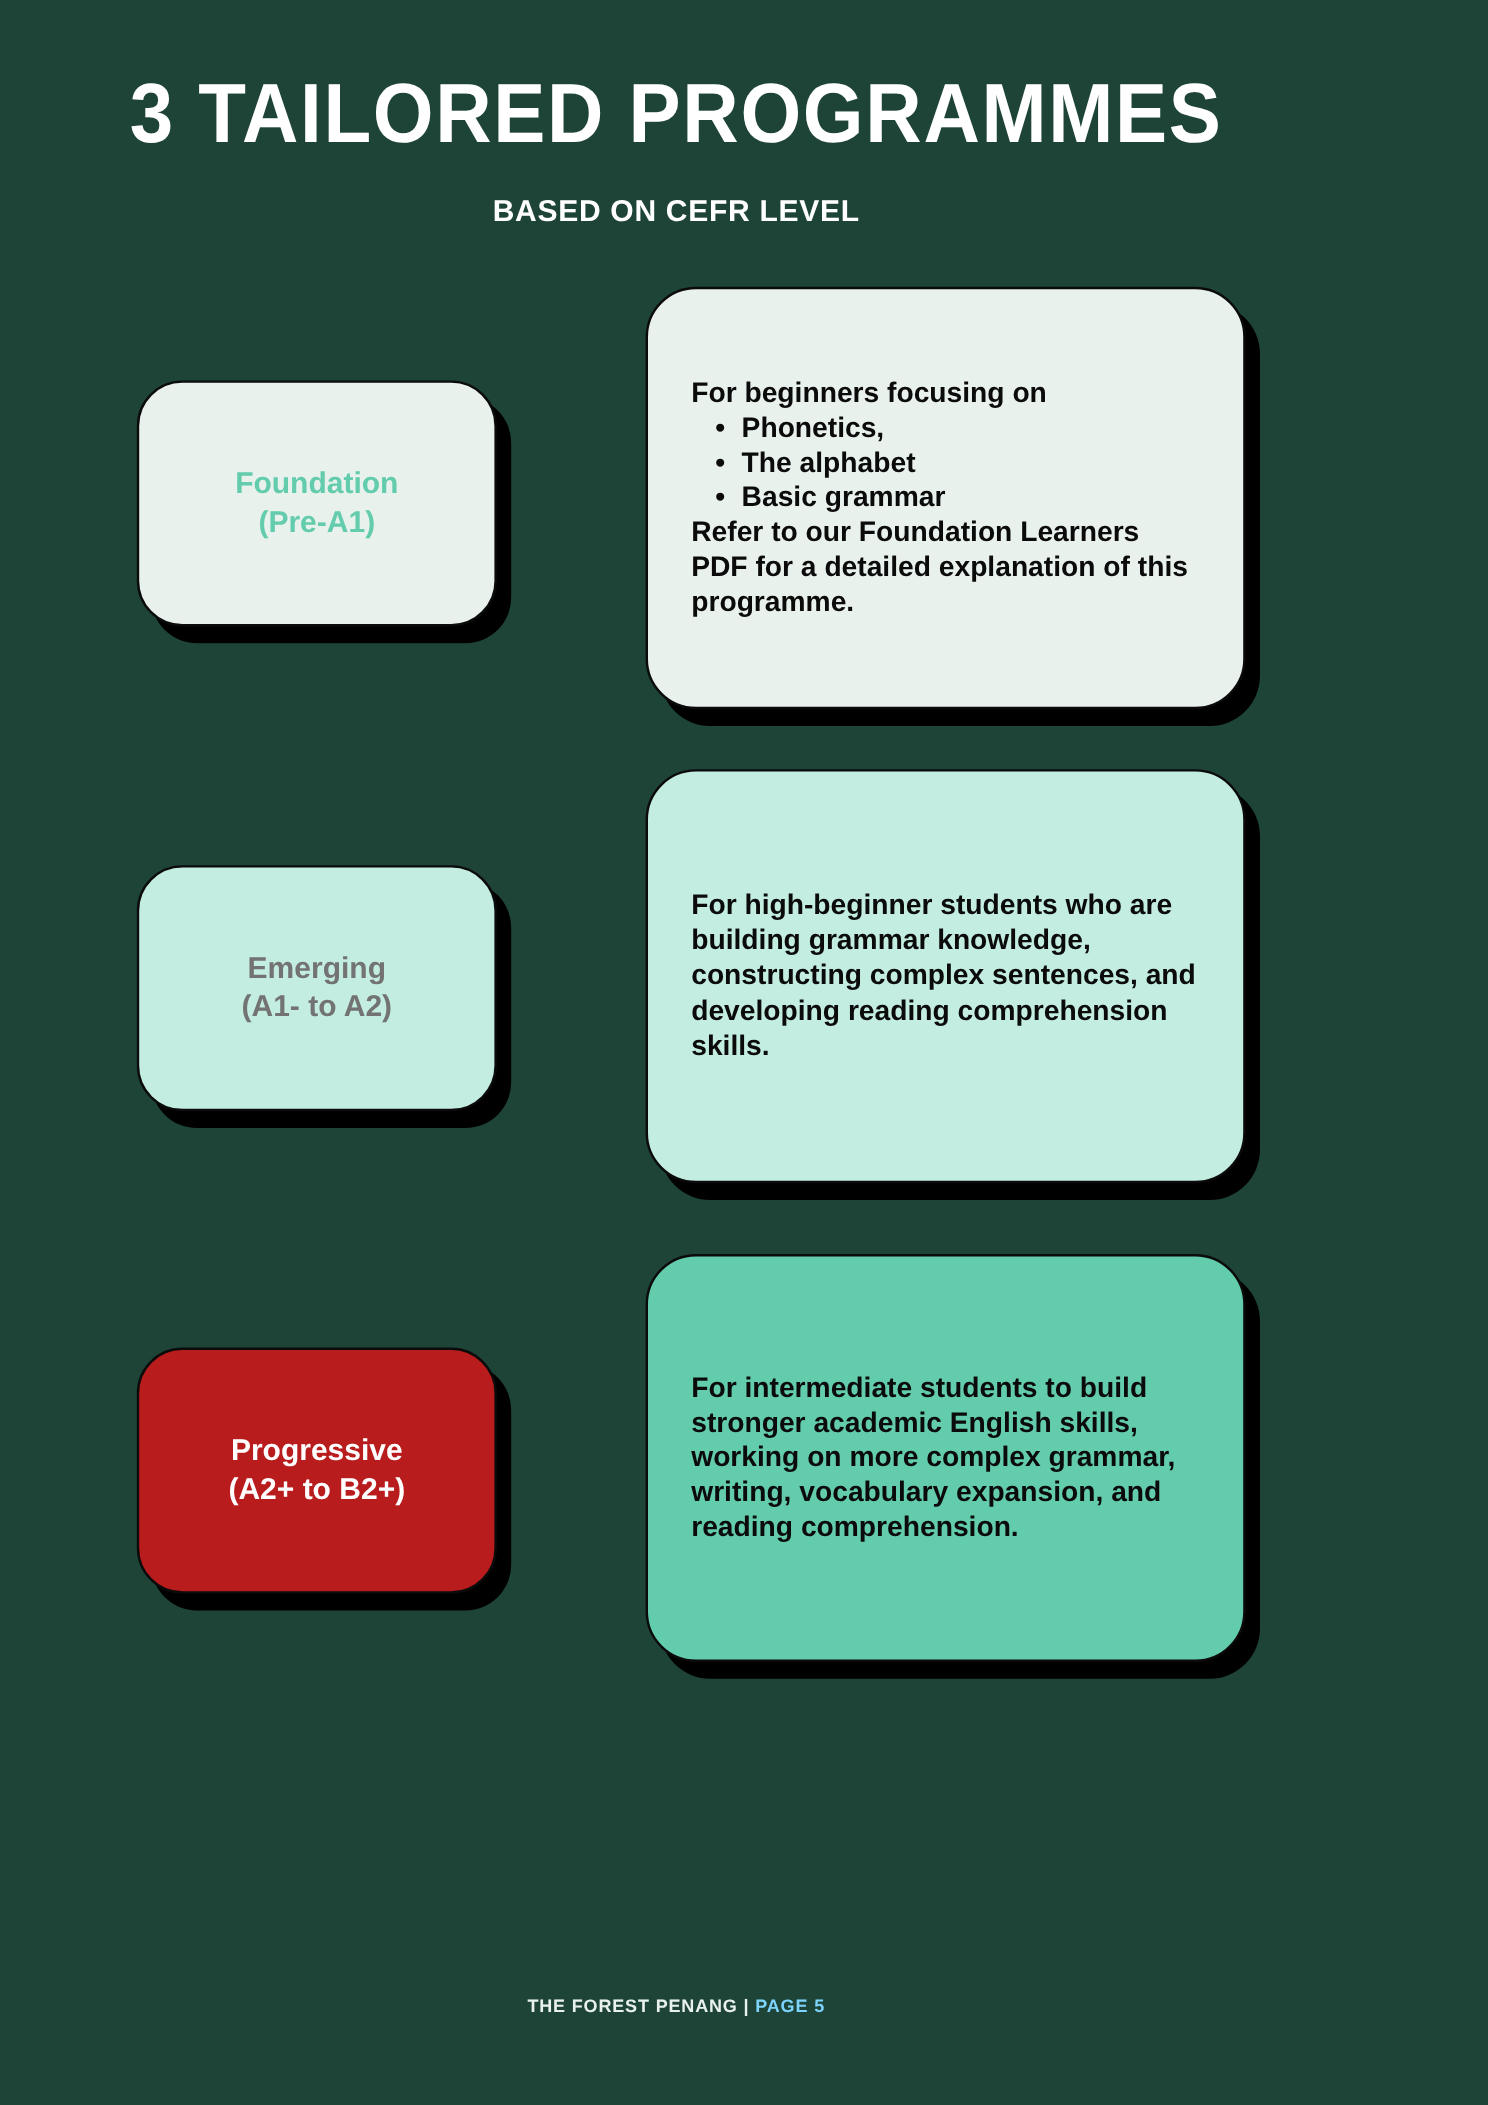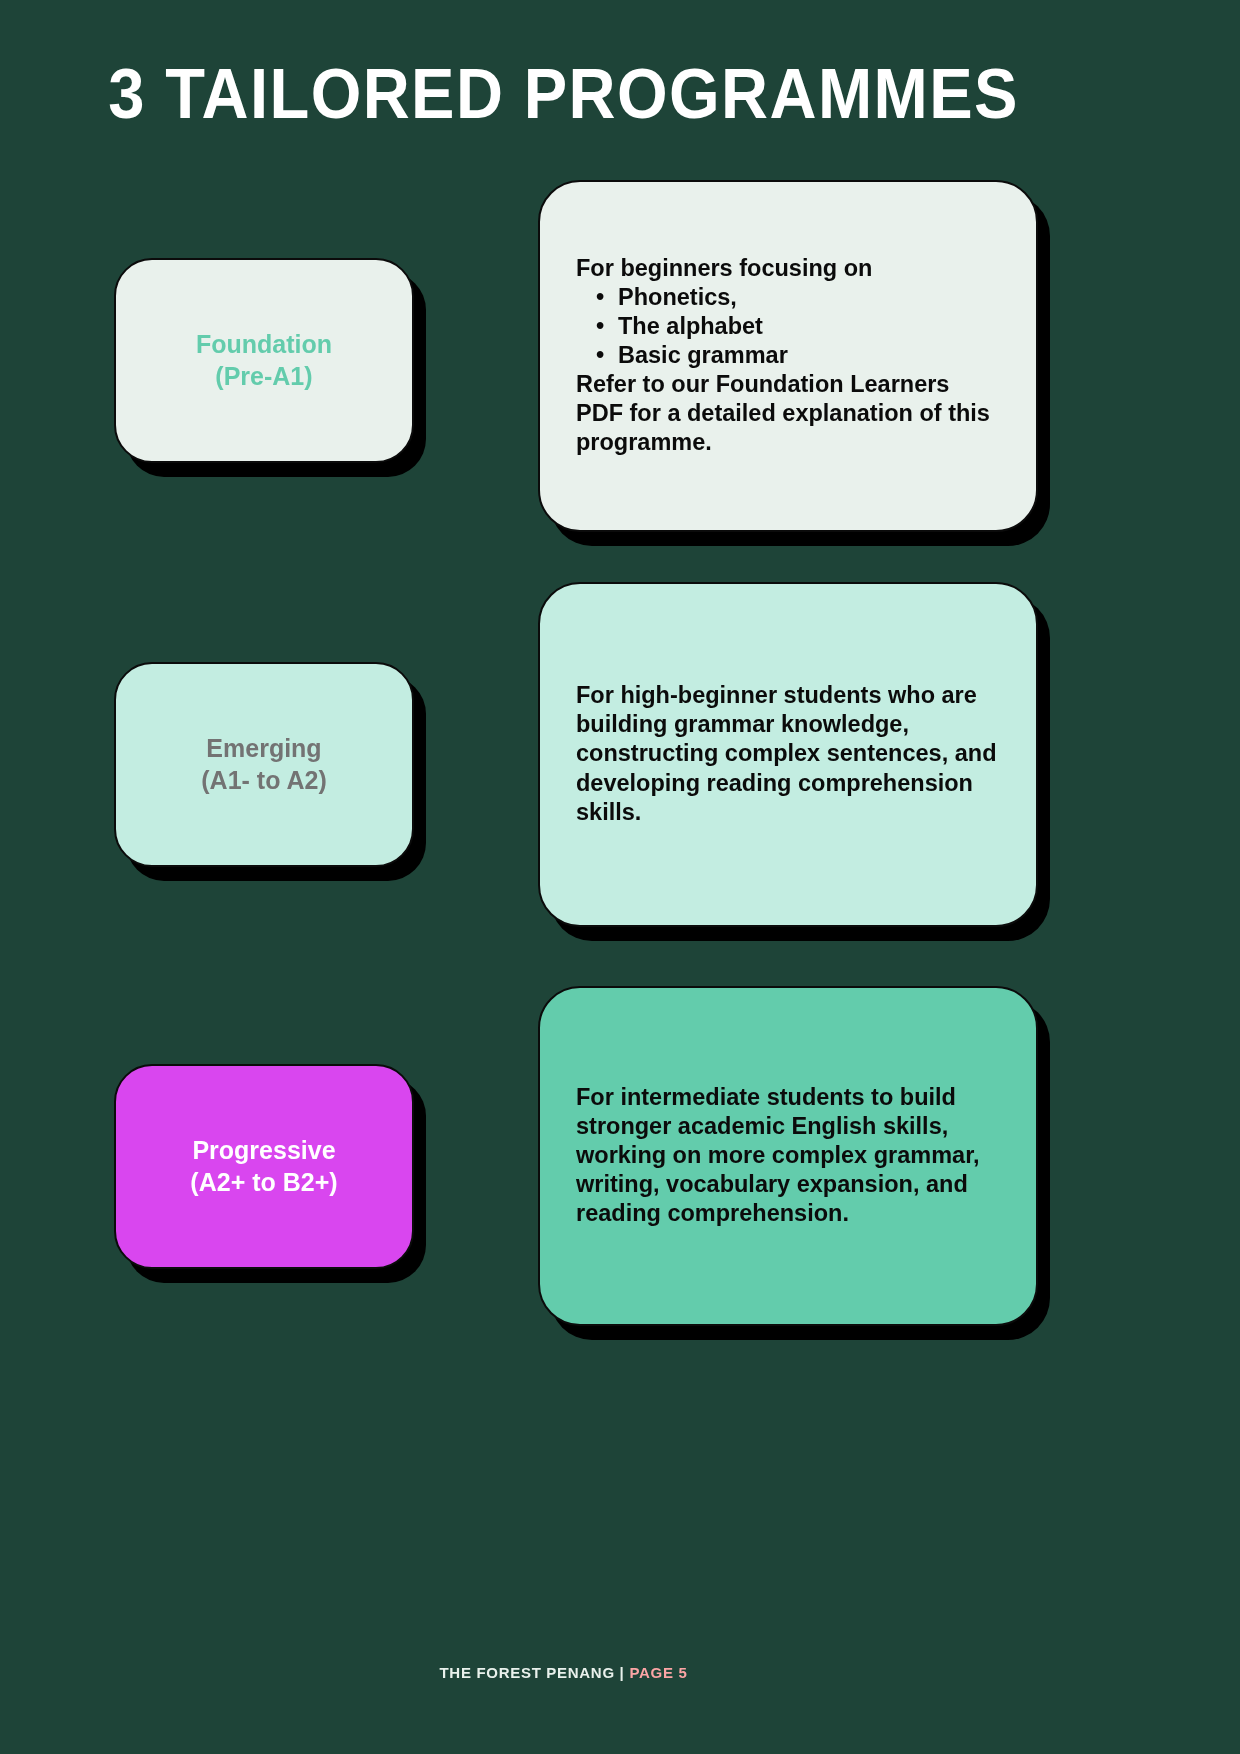--- a/index.html
+++ b/index.html
@@ -176,6 +176,7 @@
 
   <div class="header">
     <h1 class="title">3 TAILORED PROGRAMMES</h1>
+    <div class="subtitle">BASED ON CEFR LEVEL</div>
   </div>
 
   <div class="rows">

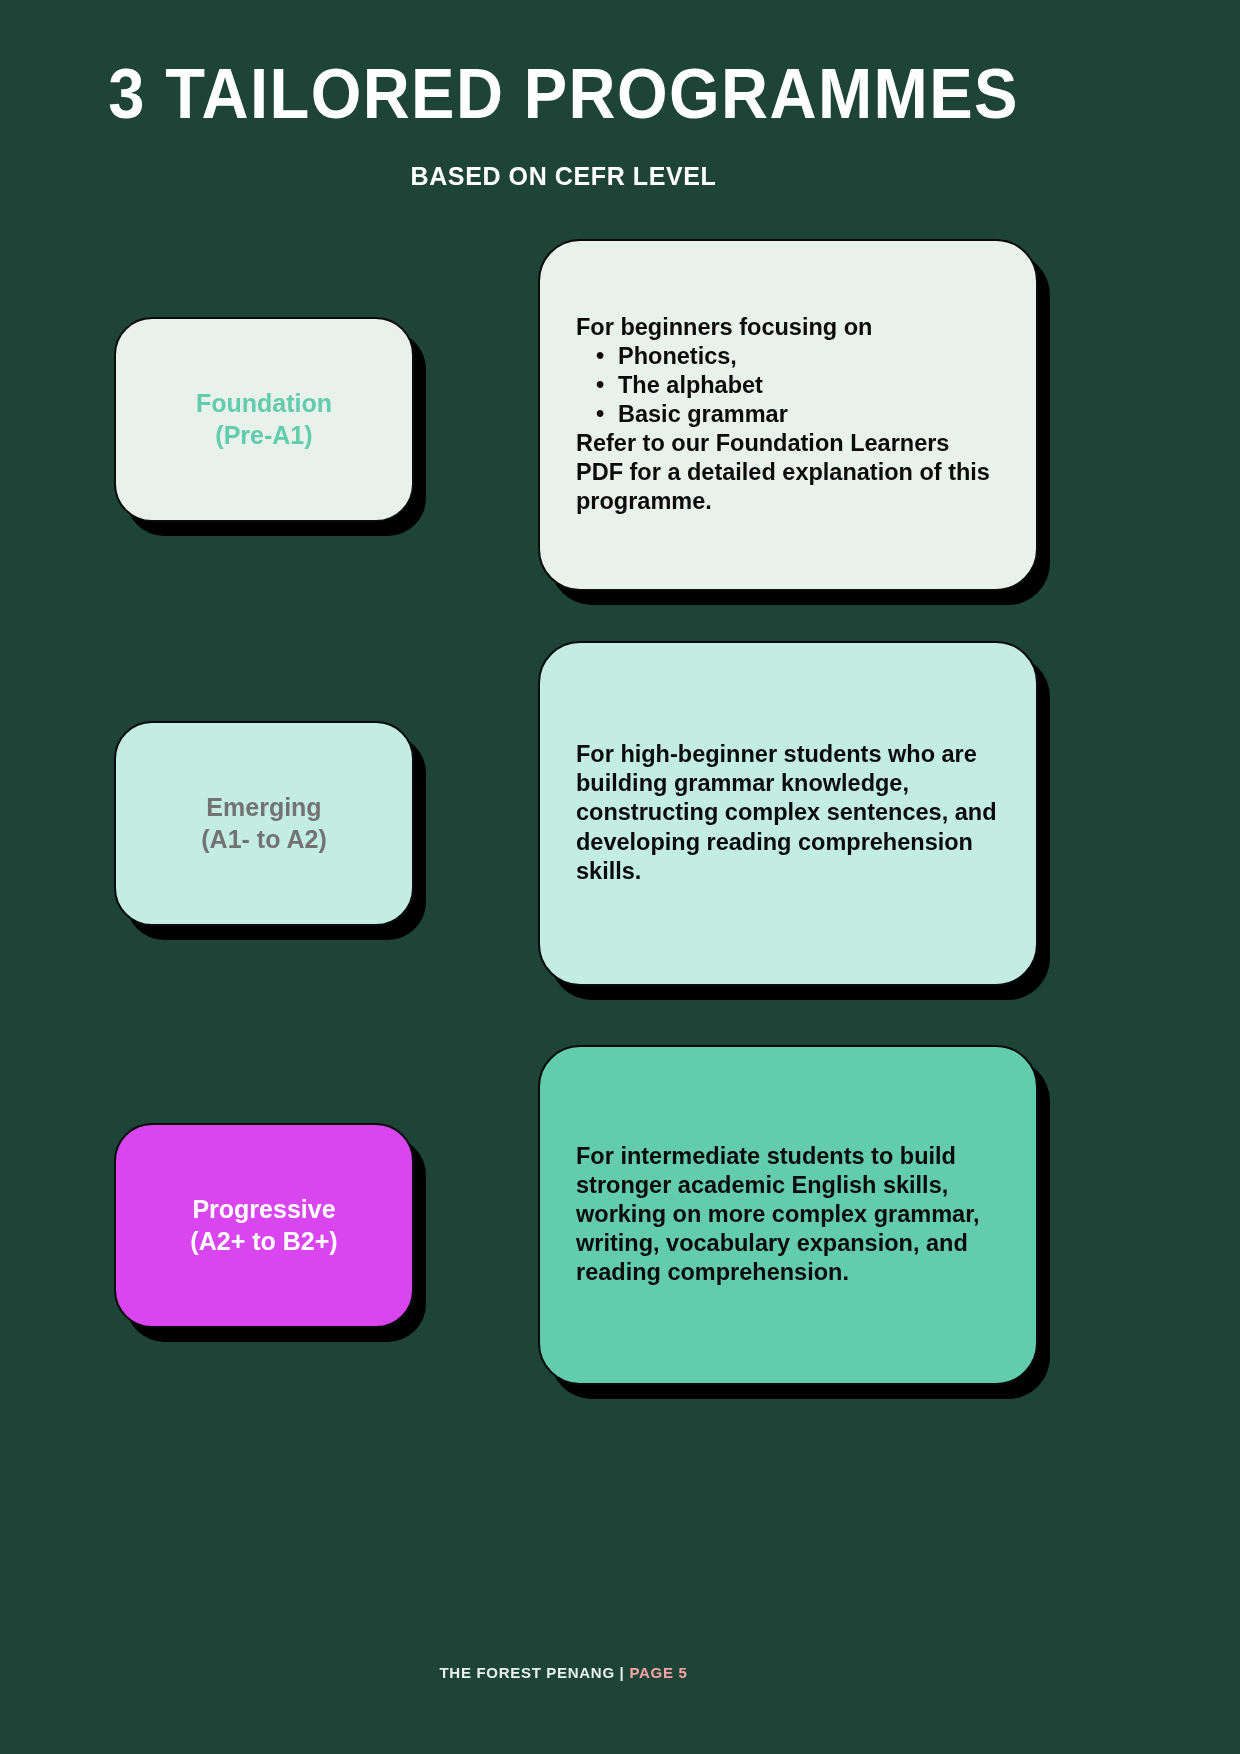--- a/index.html
+++ b/index.html
@@ -143,7 +143,7 @@
   
   .row-3 .label-card {
     top: 84px;
-    background: #d946ef;
+    background: #b91c1c;
   }
   .row-3 .label-text { color: #FFFFFF; }
   .row-3 .desc-card {

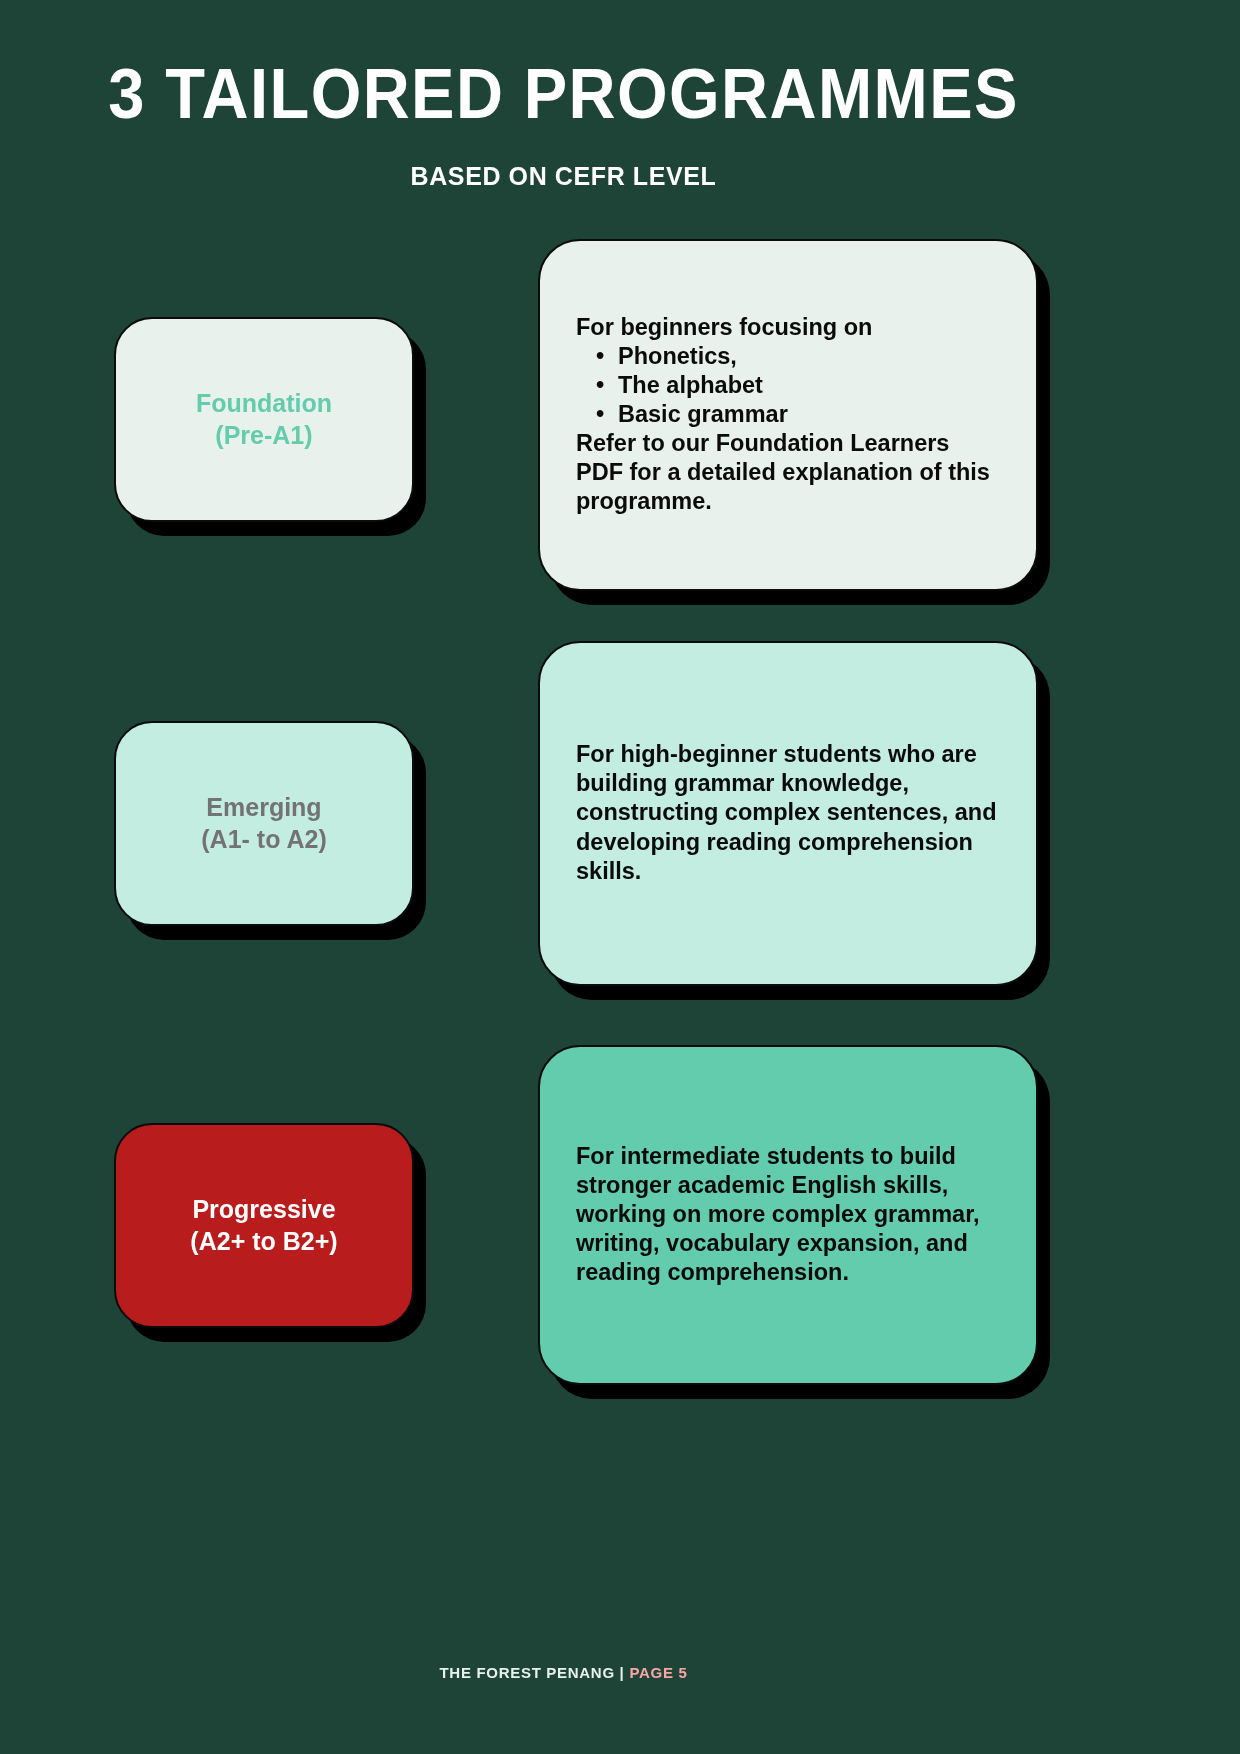--- a/index.html
+++ b/index.html
@@ -166,7 +166,7 @@
     color: #E9F1EC;
   }
   .footer .page-num {
-    color: #fca5a5;
+    color: #7dd3fc;
   }
 </style>
 </head>

